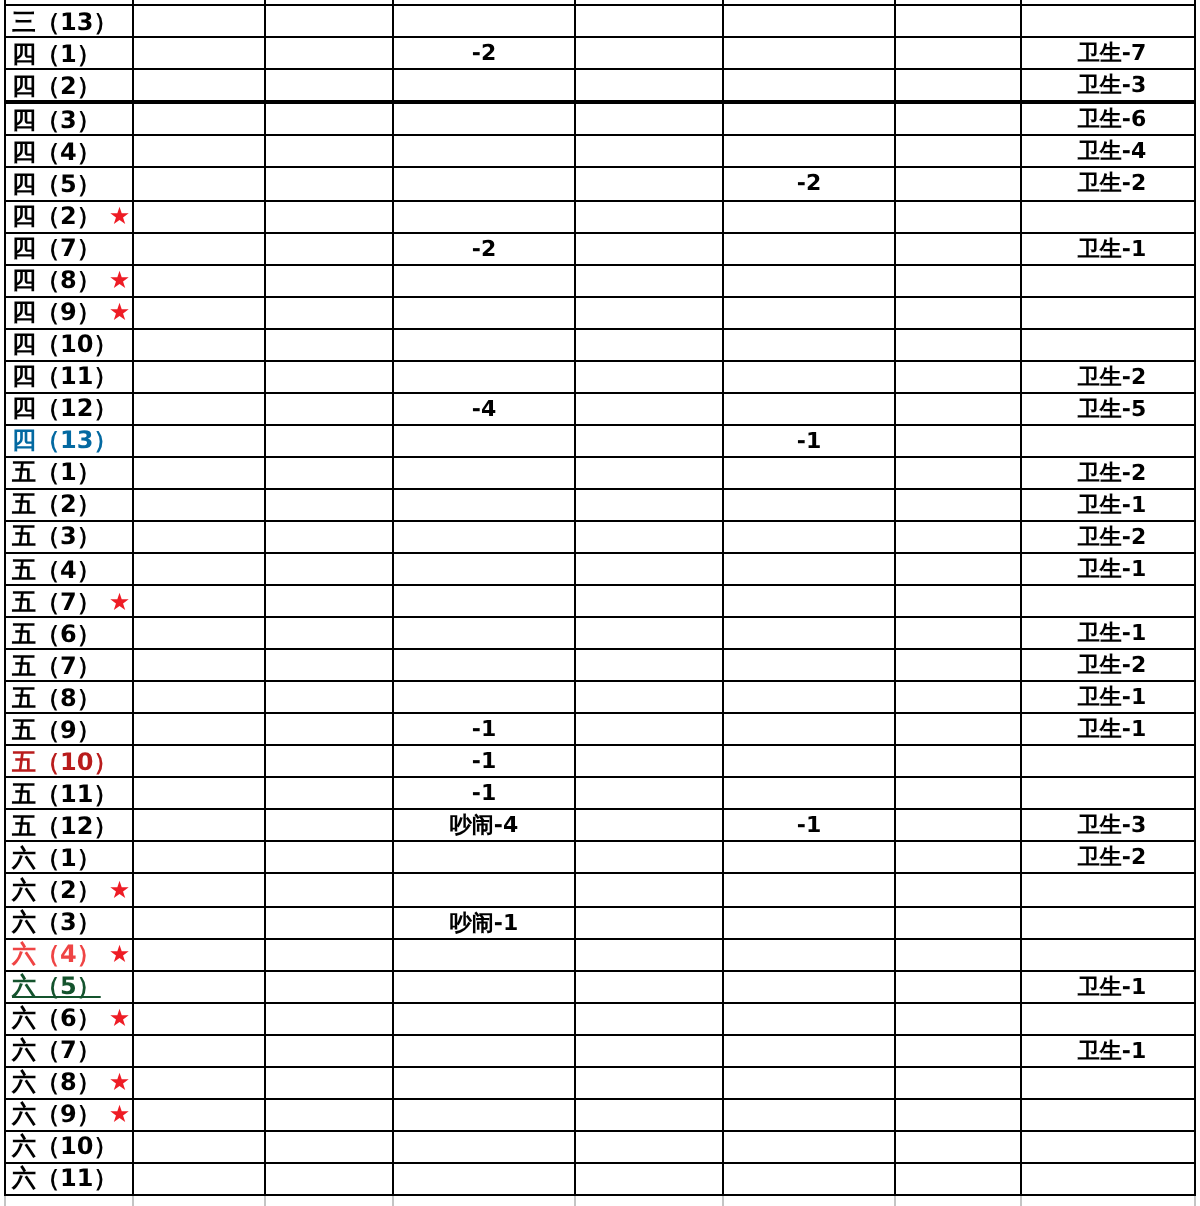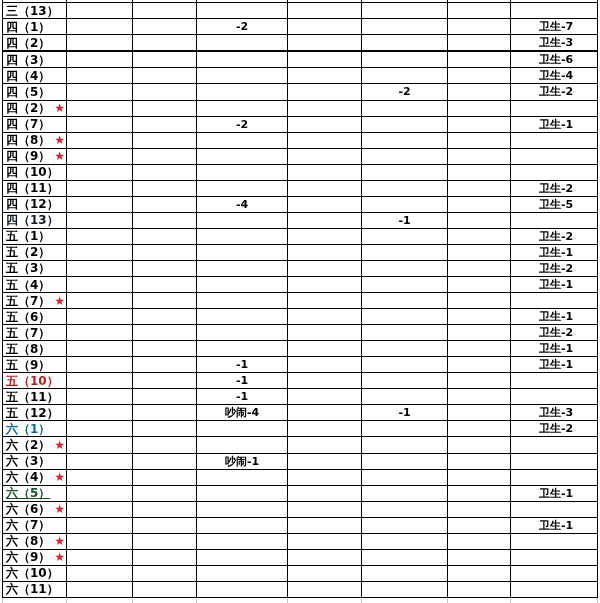--- a/index.html
+++ b/index.html
@@ -209,7 +209,7 @@
           <td class="wl">卫生-5</td>
         </tr>
         <tr>
-          <td class="label-cell"><span style="color: #0f172a; text-align: right;">四（13）</span></td>
+          <td class="label-cell"><span style="color: #0369a1; text-align: right;">四（13）</span></td>
           <td></td>
           <td></td>
           <td></td>

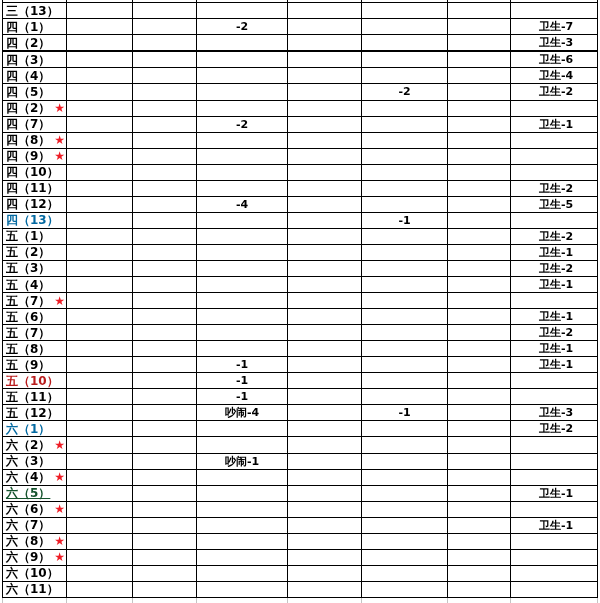--- a/index.html
+++ b/index.html
@@ -339,7 +339,7 @@
           <td class="wl">卫生-3</td>
         </tr>
         <tr>
-          <td class="label-cell"><span style="color: #0369a1;">六（1）</span></td>
+          <td class="label-cell"><span style="color: #000000;">六（1）</span></td>
           <td></td>
           <td></td>
           <td></td>

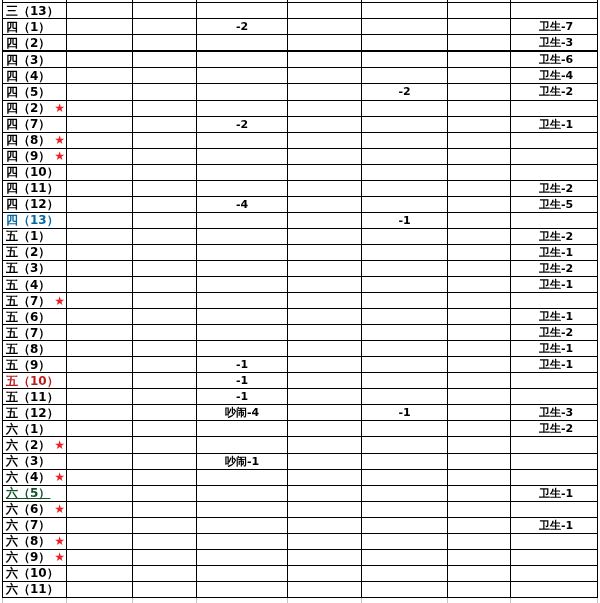--- a/index.html
+++ b/index.html
@@ -369,7 +369,7 @@
           <td class="wl"></td>
         </tr>
         <tr>
-          <td class="label-cell"><span style="color: #000000; text-align: center;">六（4）</span><span class="star" style="color: rgb(238, 28, 37);">★</span></td>
+          <td class="label-cell"><span style="color: #ef4444; text-align: center;">六（4）</span><span class="star" style="color: rgb(238, 28, 37);">★</span></td>
           <td></td>
           <td></td>
           <td></td>

